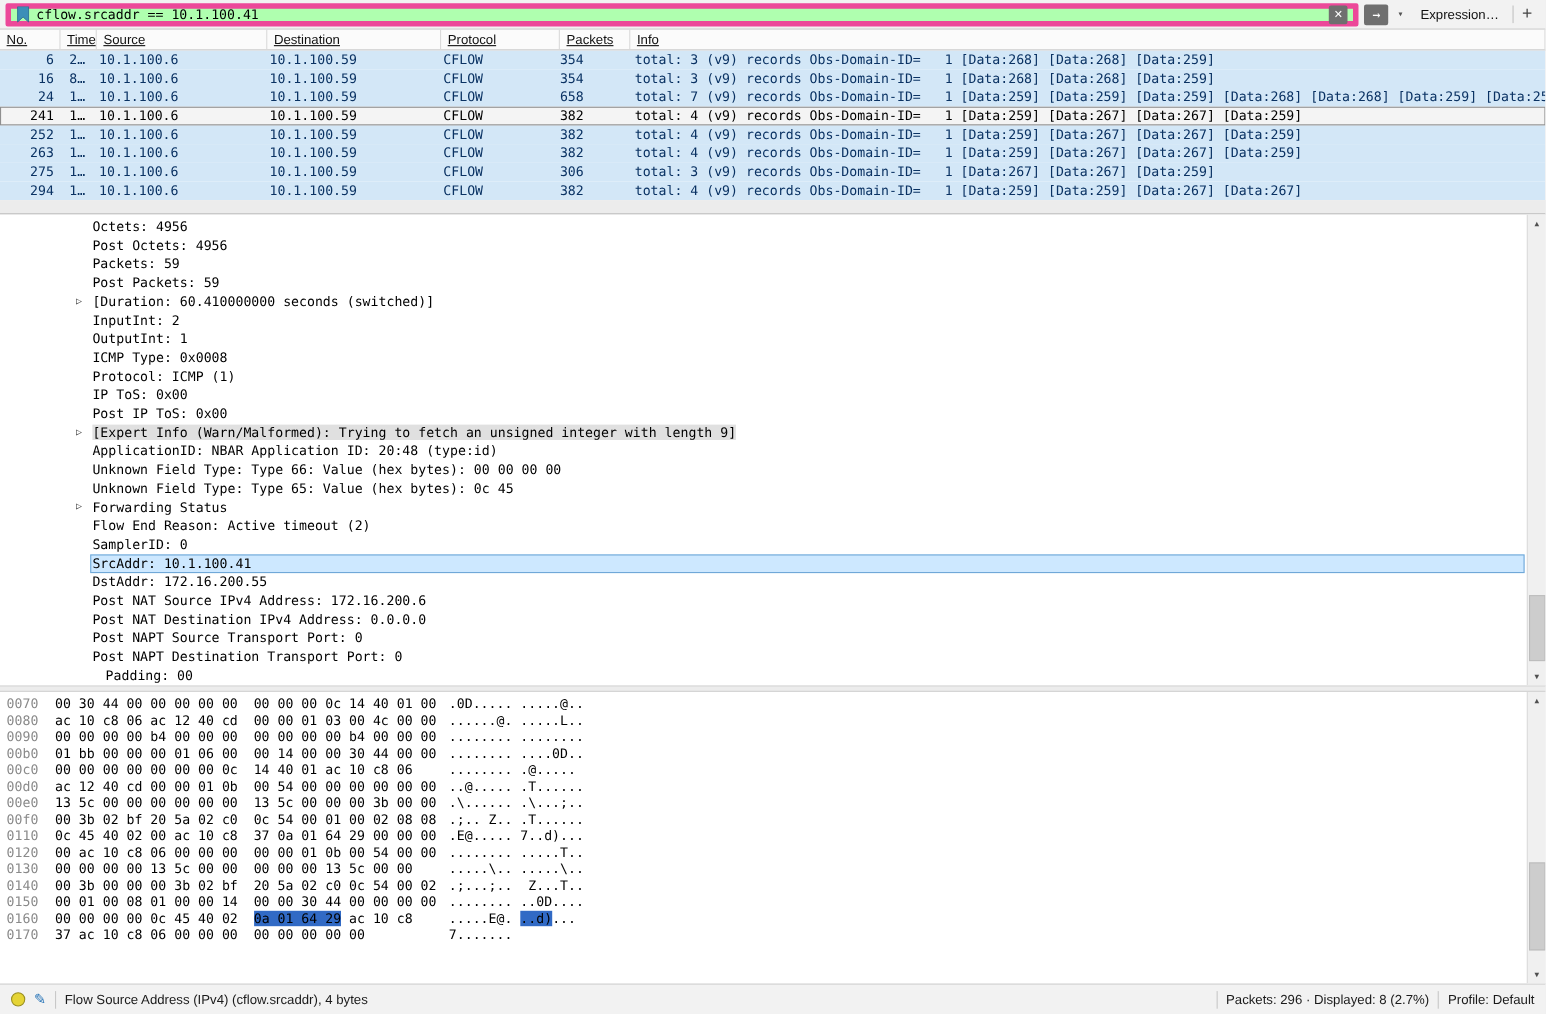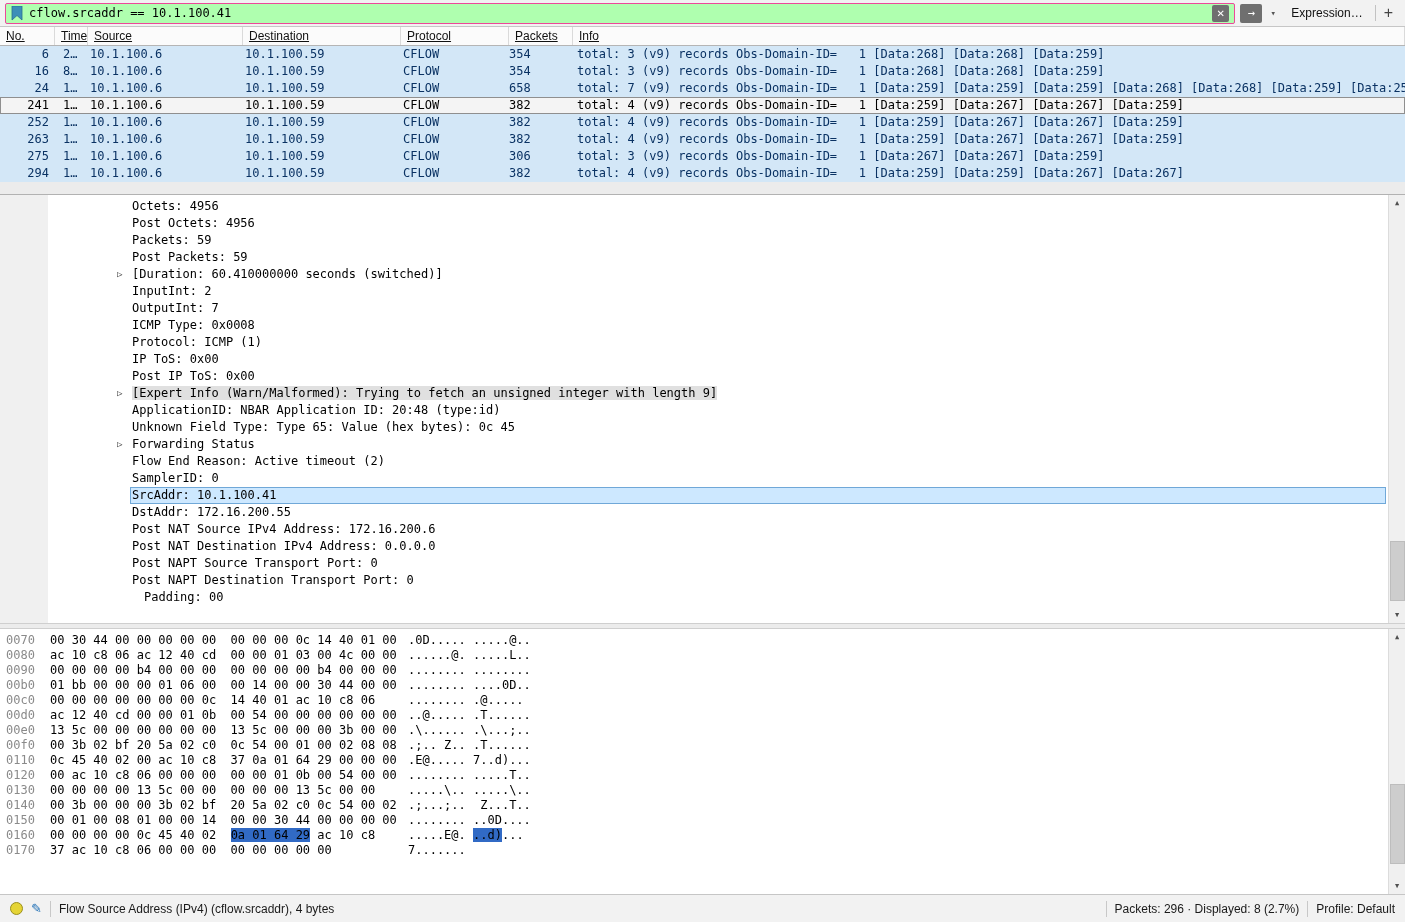--- a/index.html
+++ b/index.html
@@ -10,7 +10,7 @@
   
   .filter-bar { flex:0 0 27px; background:#f2f2f2; border-bottom:1px solid #c6c6c6;
                 display:flex; align-items:center; padding:0 5px; gap:5px; }
-  .filter-field { flex:1; height:21px; background:var(--filter-bg); border:1px solid #ec4899;
+  .filter-field { flex:1; height:21px; background:var(--filter-bg); border:5px solid #ec4899;
                   border-radius:2px; display:flex; align-items:center; padding:0 5px; gap:6px; }
   .filter-text { flex:1; white-space:pre; }
   .icon-btn { width:17px; height:17px; background:#6f6f6f; color:#fff; border-radius:2px;

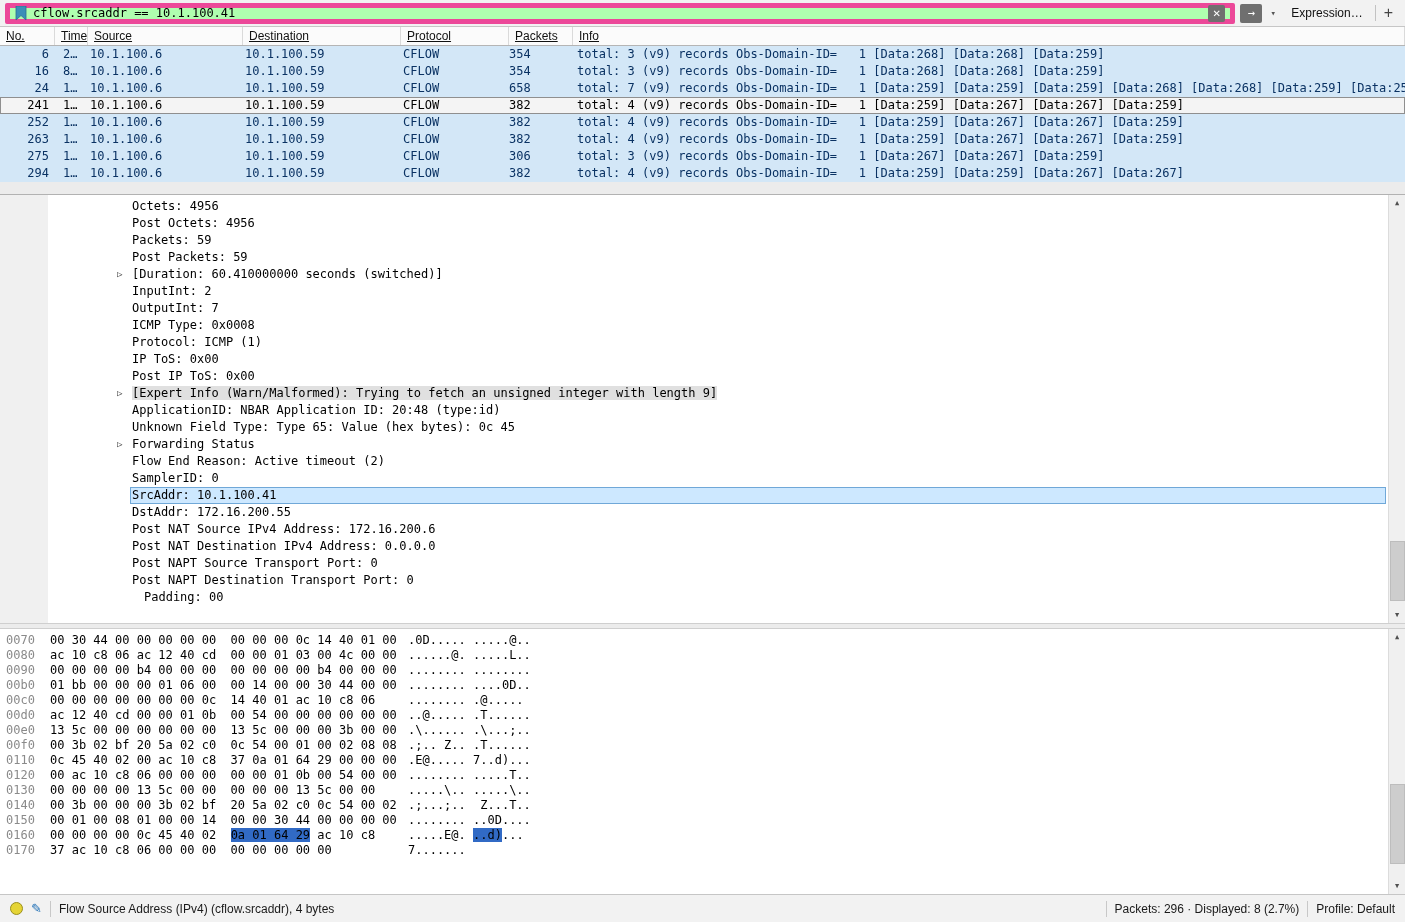--- a/index.html
+++ b/index.html
@@ -47,7 +47,7 @@
   .splitter-b { flex:0 0 6px;  background:#ececec; border-top:1px solid #cfcfcf; border-bottom:1px solid #cfcfcf; }
 
   
-  .detail-pane { flex:0 0 428px; background:#fff; position:relative; padding:3px 19px 0 0; overflow:hidden;margin-left:48px; }
+  .detail-pane { flex:0 0 428px; background:#fff; position:relative; padding:3px 19px 0 0; overflow:hidden; }
   .detail-line { position:relative; height:17px; line-height:17px; white-space:pre; padding-left:84px; }
   .detail-line.indent1 { padding-left:96px; }
   .expander { position:absolute; left:69px; top:1px; font-size:9px; color:#333; line-height:15px; }

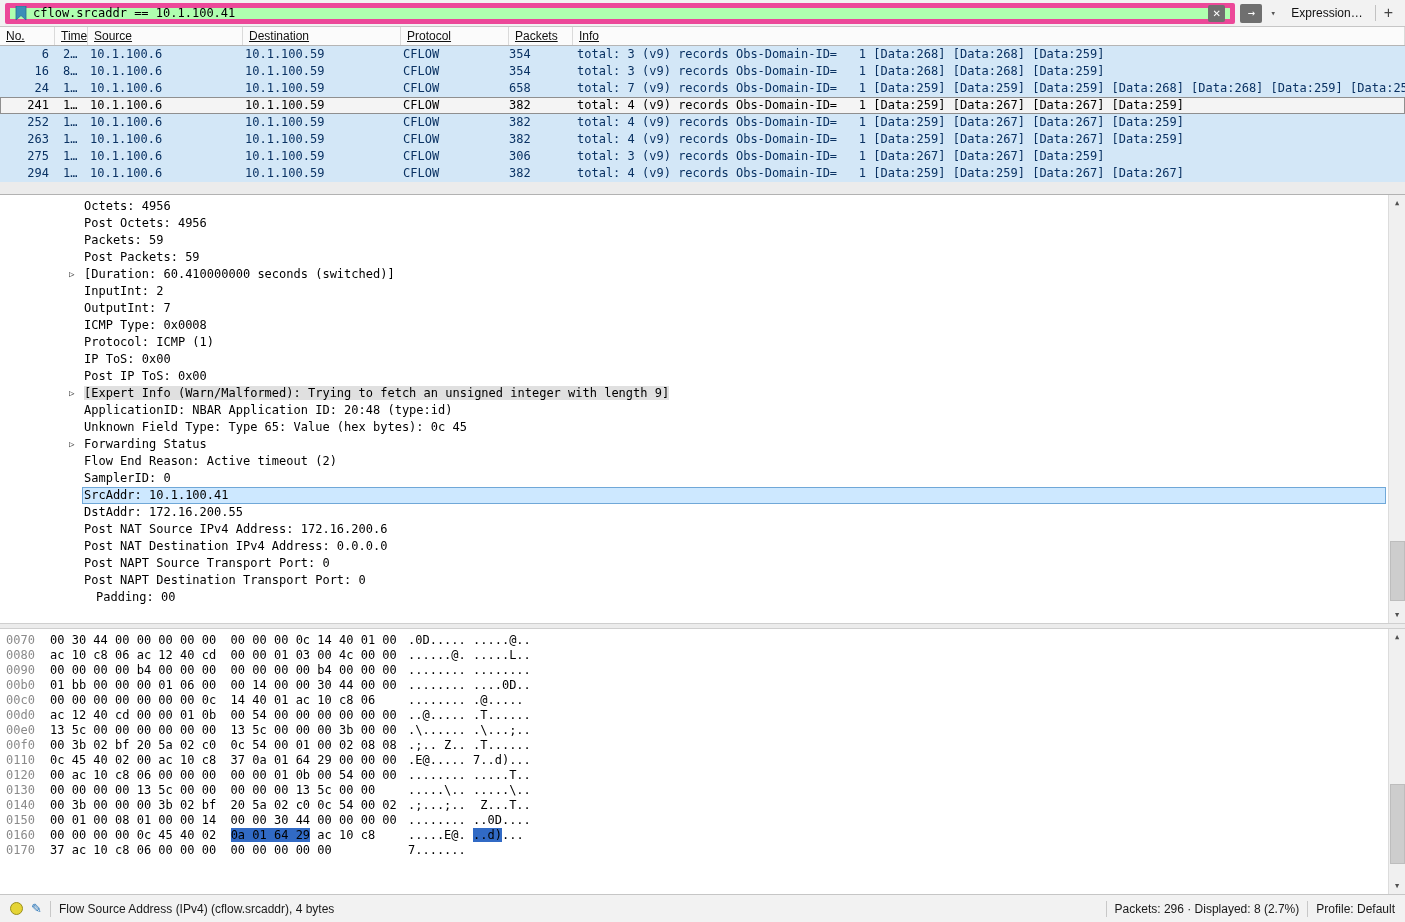--- a/index.html
+++ b/index.html
@@ -133,7 +133,7 @@
         <div class="detail-line indent2"><span class="dtext">Post Packets: 59</span></div>
         <div class="detail-line indent2"><span class="expander">▷</span><span class="dtext">[Duration: 60.410000000 seconds (switched)]</span></div>
         <div class="detail-line indent2"><span class="dtext">InputInt: 2</span></div>
-        <div class="detail-line indent2"><span class="dtext">OutputInt: 7</span></div>
+        <div class="detail-line indent2"><span class="dtext">OutputInt: 1</span></div>
         <div class="detail-line indent2"><span class="dtext">ICMP Type: 0x0008</span></div>
         <div class="detail-line indent2"><span class="dtext">Protocol: ICMP (1)</span></div>
         <div class="detail-line indent2"><span class="dtext">IP ToS: 0x00</span></div>

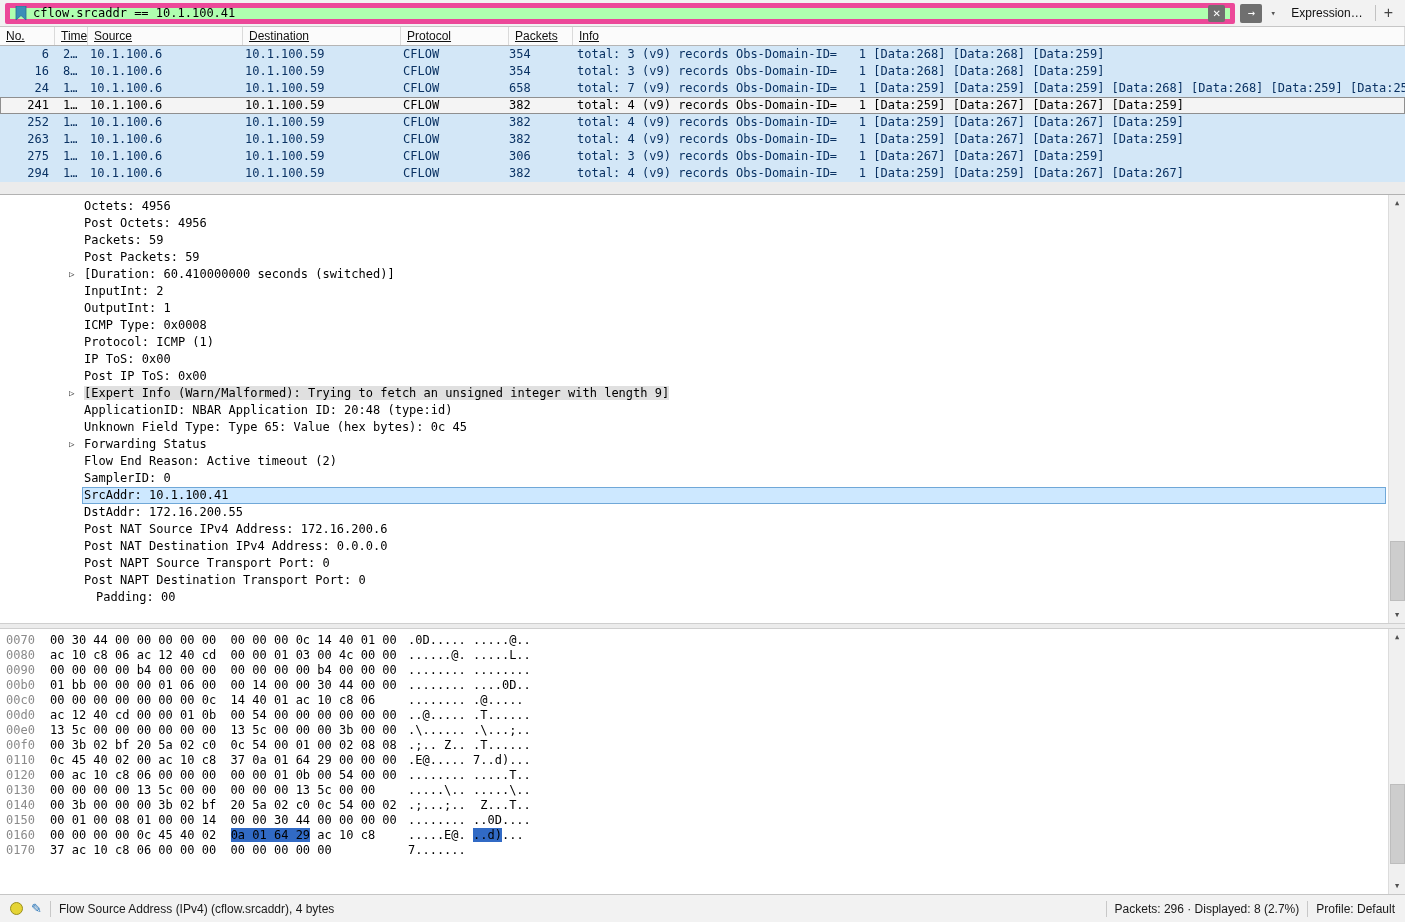--- a/index.html
+++ b/index.html
@@ -140,6 +140,7 @@
         <div class="detail-line indent2"><span class="dtext">Post IP ToS: 0x00</span></div>
         <div class="detail-line indent2"><span class="expander">▷</span><span class="dtext hl-expert">[Expert Info (Warn/Malformed): Trying to fetch an unsigned integer with length 9]</span></div>
         <div class="detail-line indent2"><span class="dtext">ApplicationID: NBAR Application ID: 20:48 (type:id)</span></div>
+        <div class="detail-line indent2"><span class="dtext">Unknown Field Type: Type 66: Value (hex bytes): 00 00 00 00</span></div>
         <div class="detail-line indent2"><span class="dtext">Unknown Field Type: Type 65: Value (hex bytes): 0c 45</span></div>
         <div class="detail-line indent2"><span class="expander">▷</span><span class="dtext">Forwarding Status</span></div>
         <div class="detail-line indent2"><span class="dtext">Flow End Reason: Active timeout (2)</span></div>

